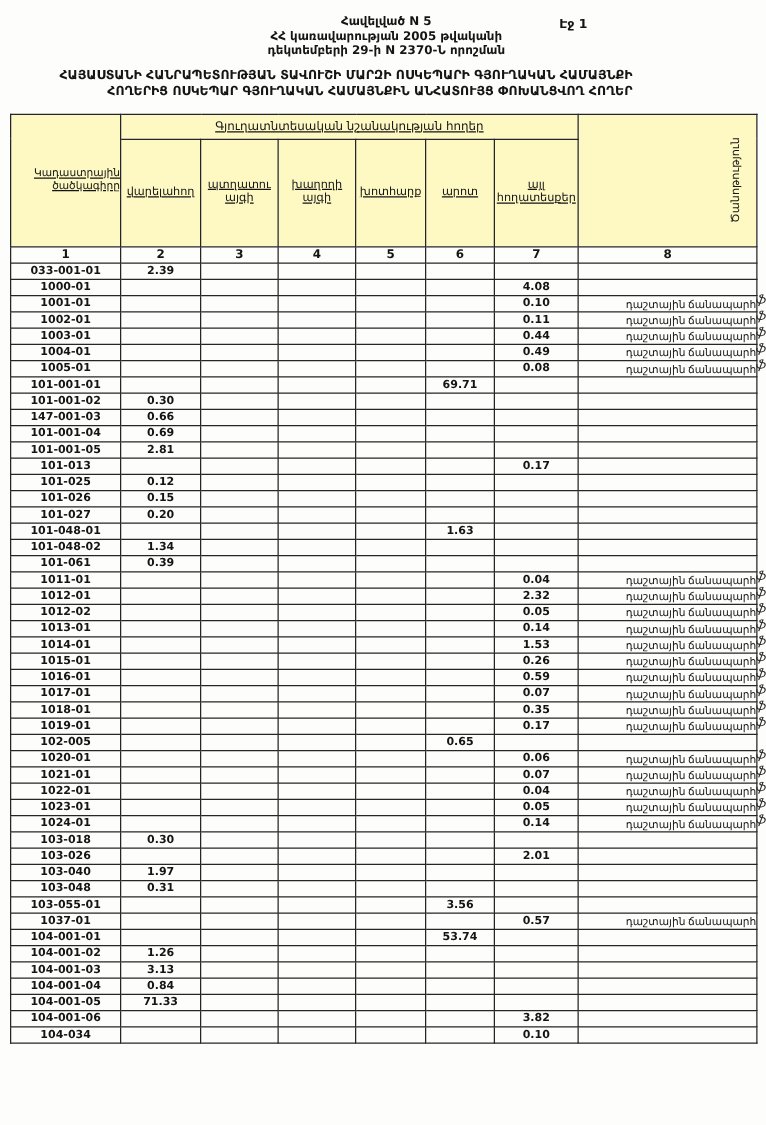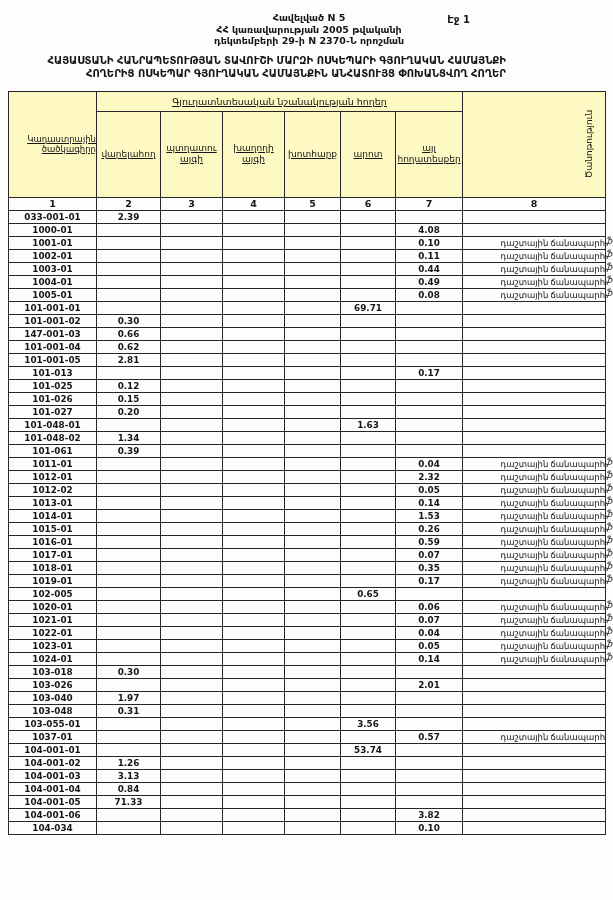--- a/index.html
+++ b/index.html
@@ -240,7 +240,7 @@
         </tr>
         <tr>
           <td>101-001-04</td>
-          <td>0.62</td>
+          <td>0.69</td>
           <td></td>
           <td></td>
           <td></td>

